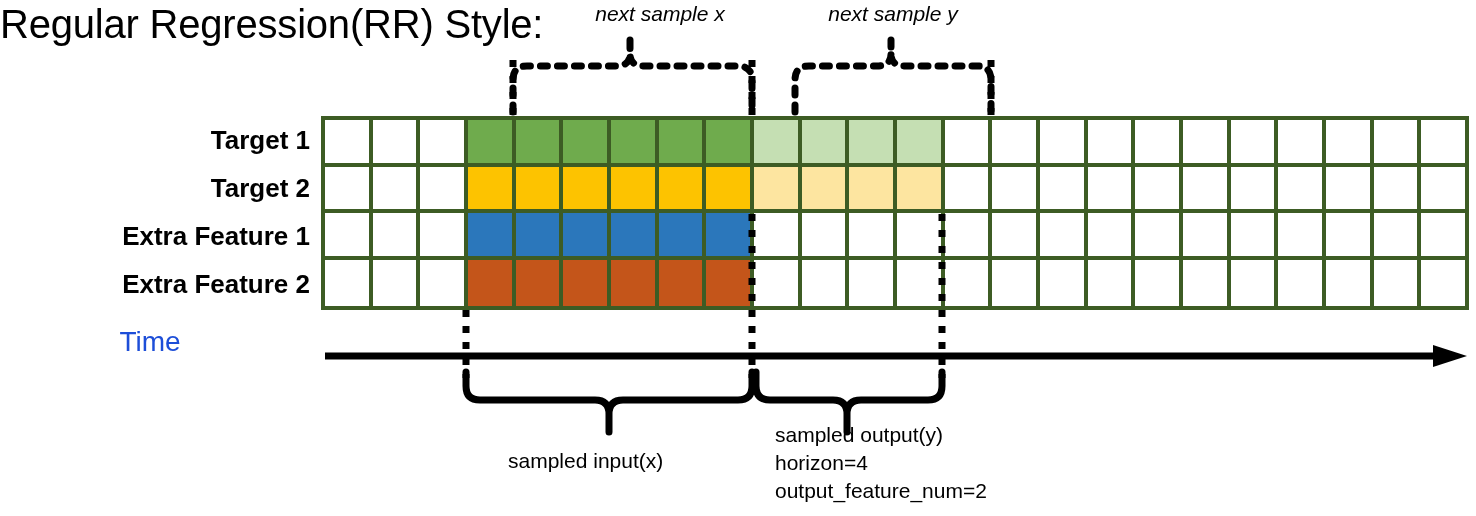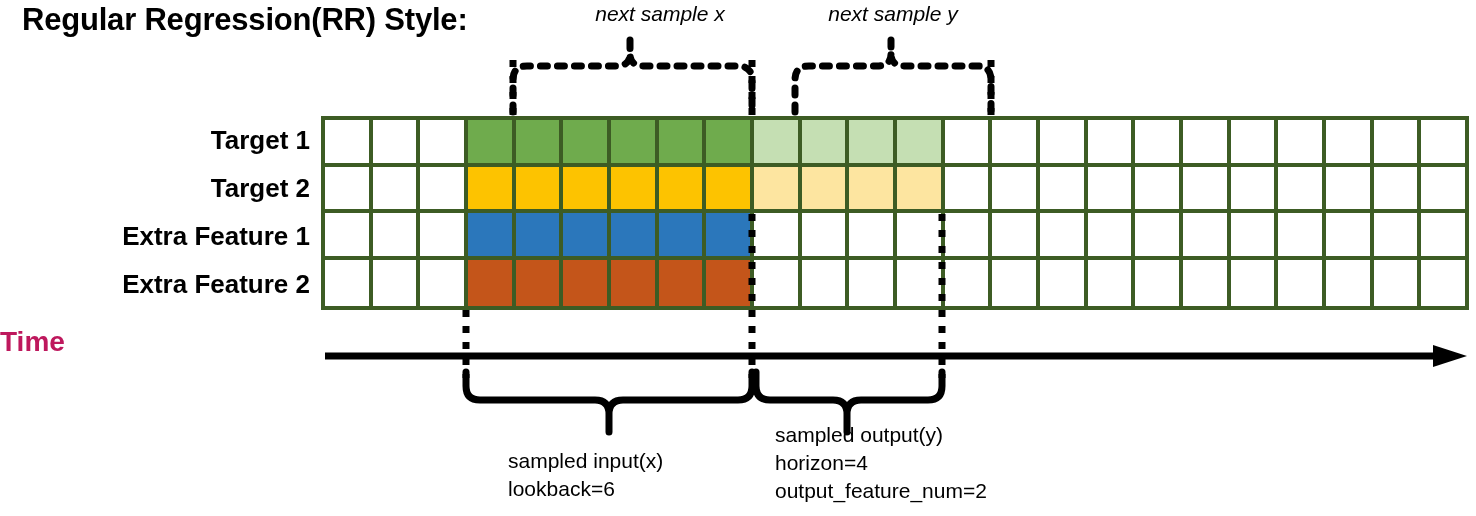--- a/index.html
+++ b/index.html
@@ -21,10 +21,10 @@
   
   #title {
     position: absolute;
-    left: 22px;
+    left: 0;
     top: 2px;
-    font-size: 31px;
-    font-weight: bold;
+    font-size: 40px;
+    font-weight: normal;
     color: #000000;
     white-space: nowrap;
     letter-spacing: -0.2px;

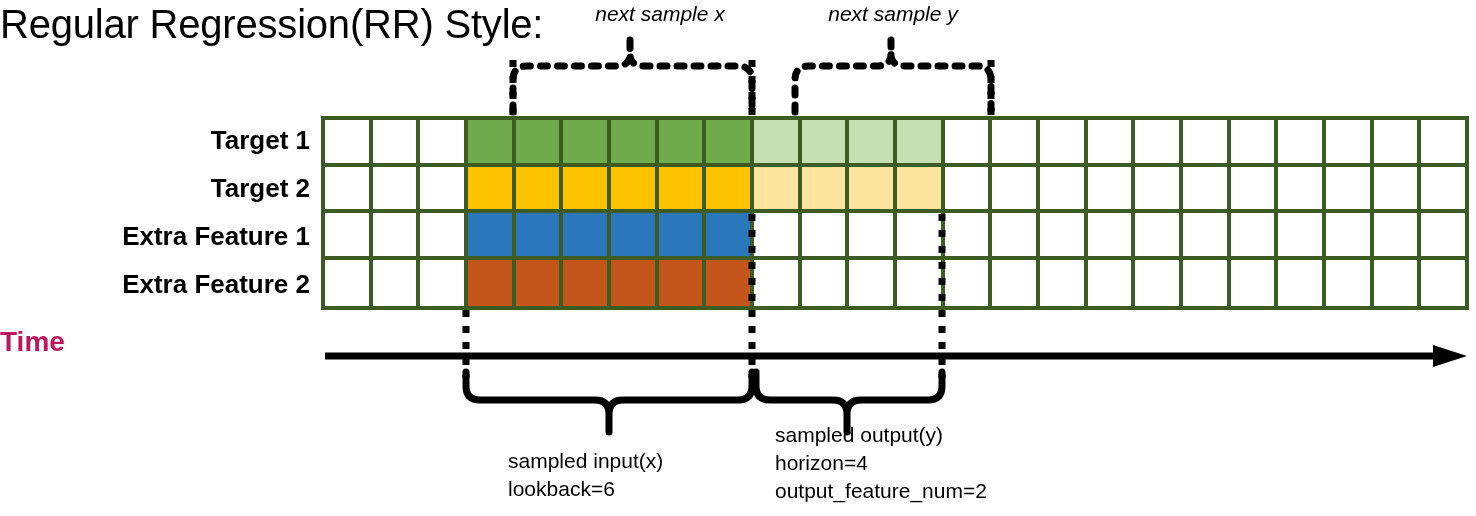--- a/index.html
+++ b/index.html
@@ -79,11 +79,11 @@
     position: absolute;
     right: 1176px;
     width: 300px;
-    text-align: left;
+    text-align: center;
     top: 326px;
     font-size: 28px;
-    font-weight: bold;
-    color: #be185d;
+    font-weight: normal;
+    color: #1d4ed8;
     line-height: 32px;
   }
   #time-axis {

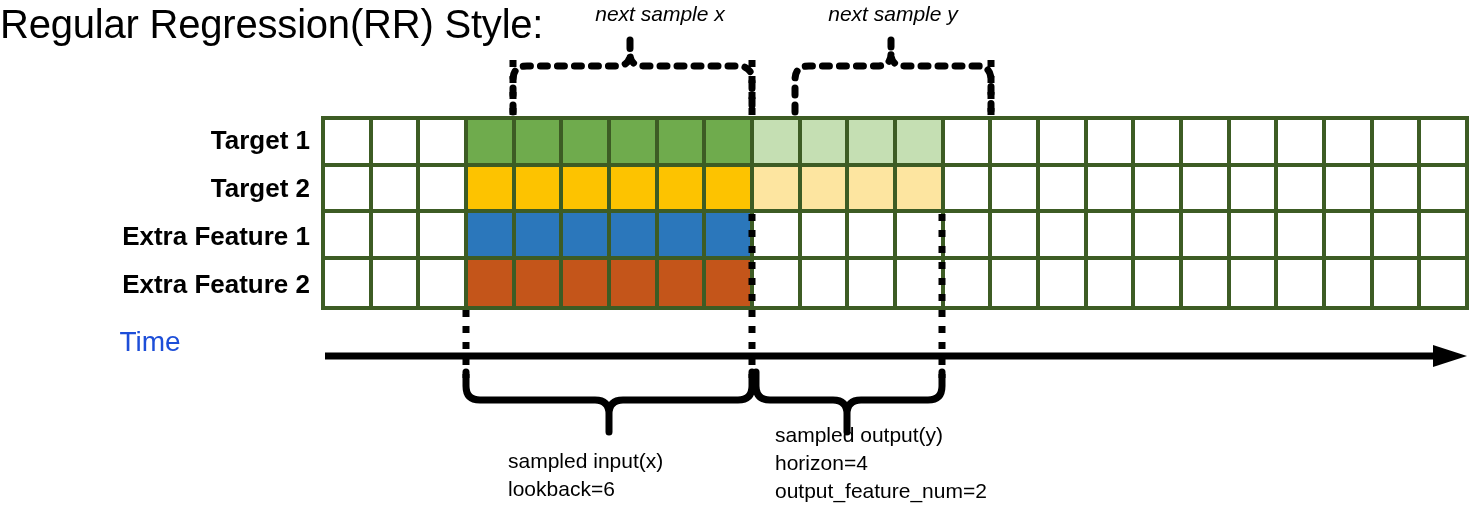--- a/index.html
+++ b/index.html
@@ -259,7 +259,6 @@
 
   <div class="bottom-note" id="note-input">
     <div>sampled input(x)</div>
-    <div>lookback=6</div>
   </div>
   <div class="bottom-note" id="note-output">
     <div>sampled output(y)</div>

